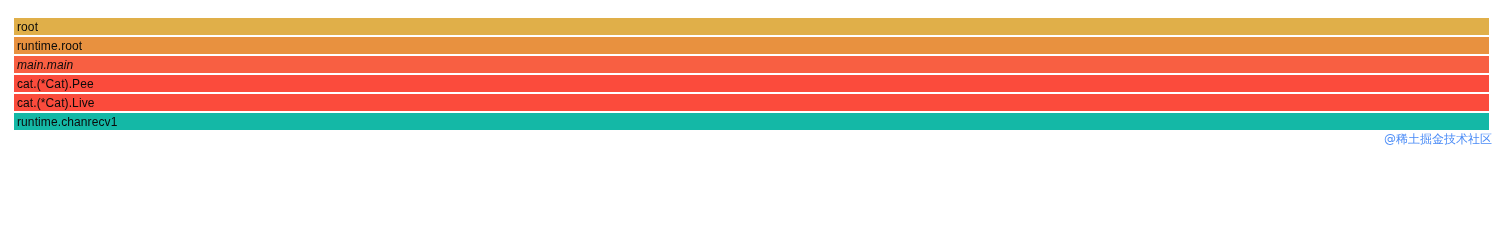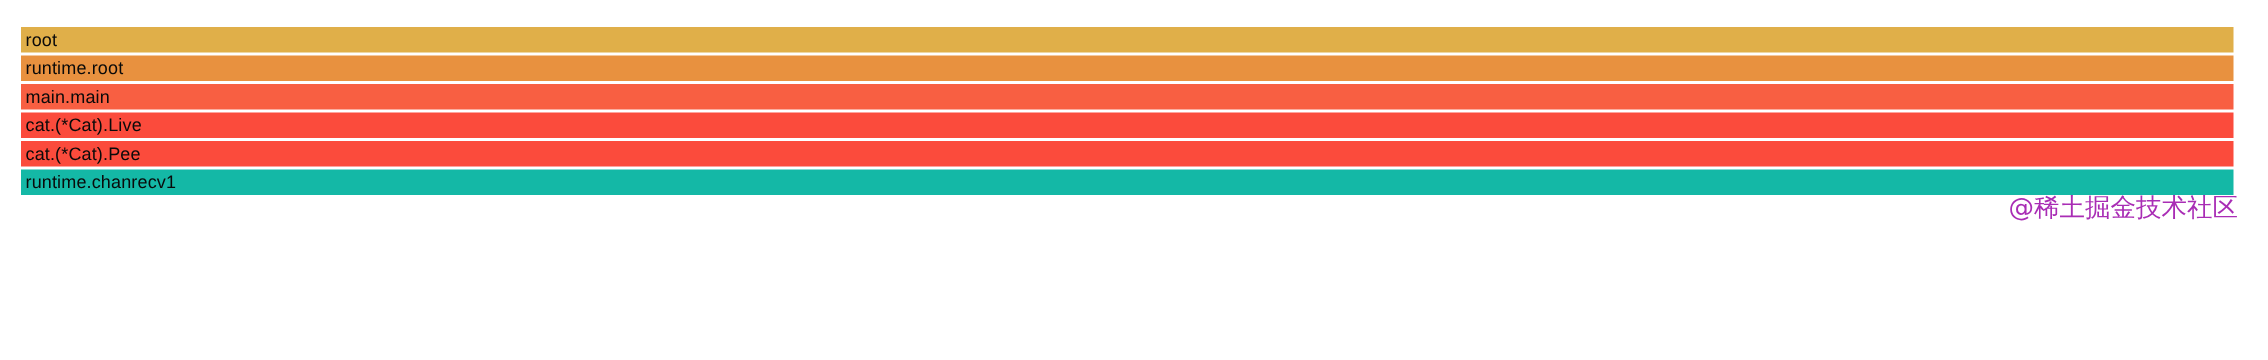--- a/index.html
+++ b/index.html
@@ -77,7 +77,7 @@
       <span class="frame-label">runtime.root</span>
     </div>
 
-    <div class="frame-row" style="background: rgb(248, 95, 66); width: 100%;">
+    <div class="frame-row" style="background: rgb(248, 95, 66); width: 100%; font-style: italic;">
       <span class="frame-label">main.main</span>
     </div>
 

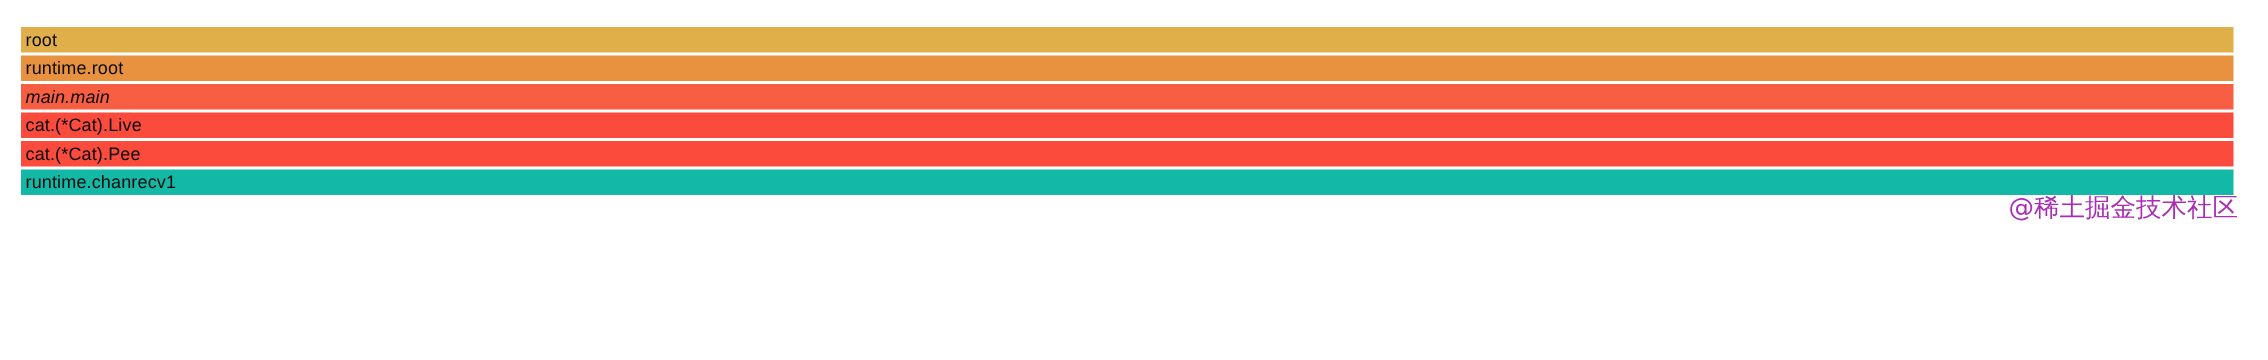--- a/index.html
+++ b/index.html
@@ -82,11 +82,11 @@
     </div>
 
     <div class="frame-row" style="background: rgb(251, 75, 60); width: 100%;">
-      <span class="frame-label">cat.(*Cat).Live</span>
+      <span class="frame-label">cat.(*Cat).Pee</span>
     </div>
 
     <div class="frame-row" style="background: rgb(251, 75, 60); width: 100%;">
-      <span class="frame-label">cat.(*Cat).Pee</span>
+      <span class="frame-label">cat.(*Cat).Live</span>
     </div>
 
     <div class="frame-row" style="background: #14b8a6; width: 100%;">

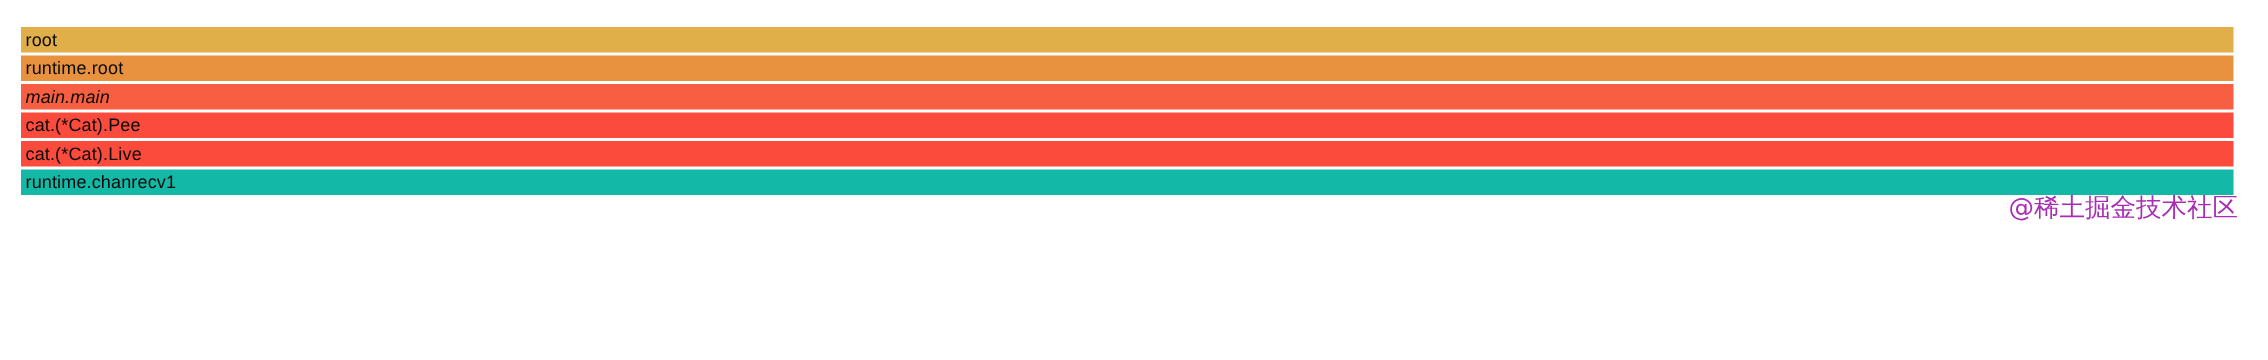--- a/index.html
+++ b/index.html
@@ -53,9 +53,9 @@
     position: absolute;
     right: 20px;
     bottom: 4px;
-    font-size: 17px;
+    font-size: 12px;
     line-height: 20px;
-    color: #a21caf;
+    color: #3b82f6;
     opacity: 0.92;
     white-space: nowrap;
     user-select: none;

